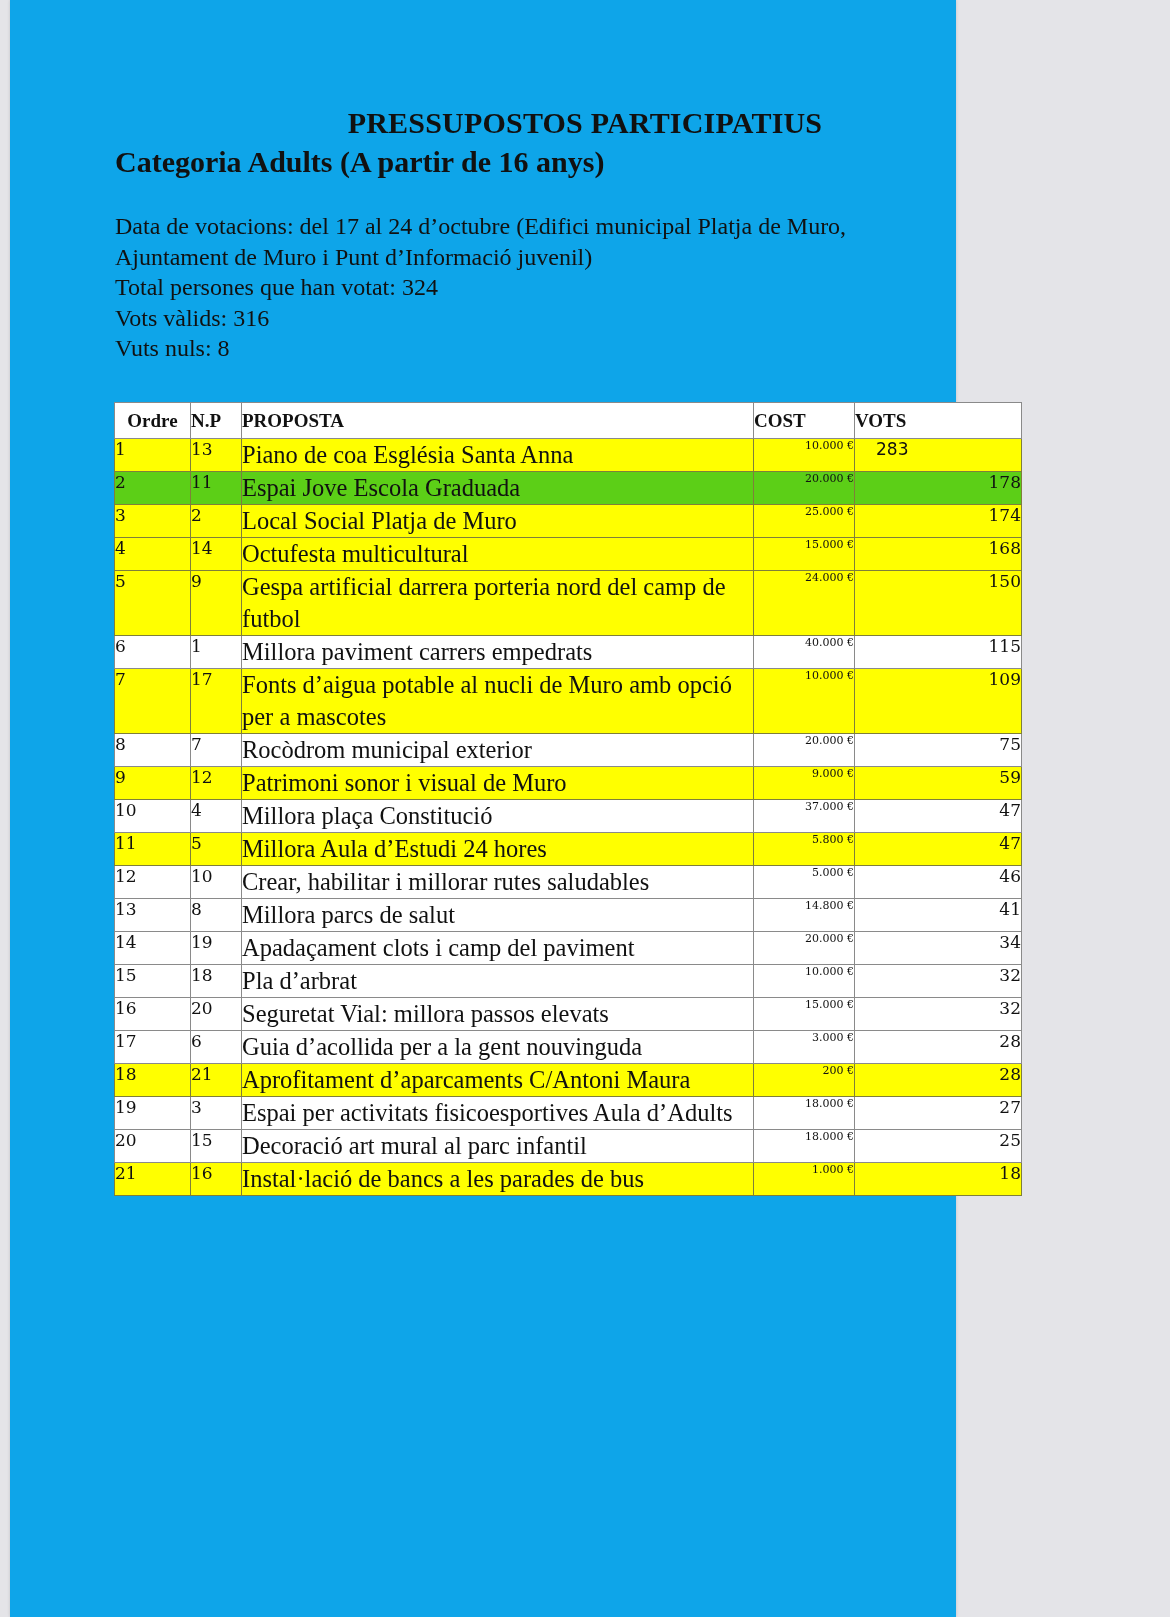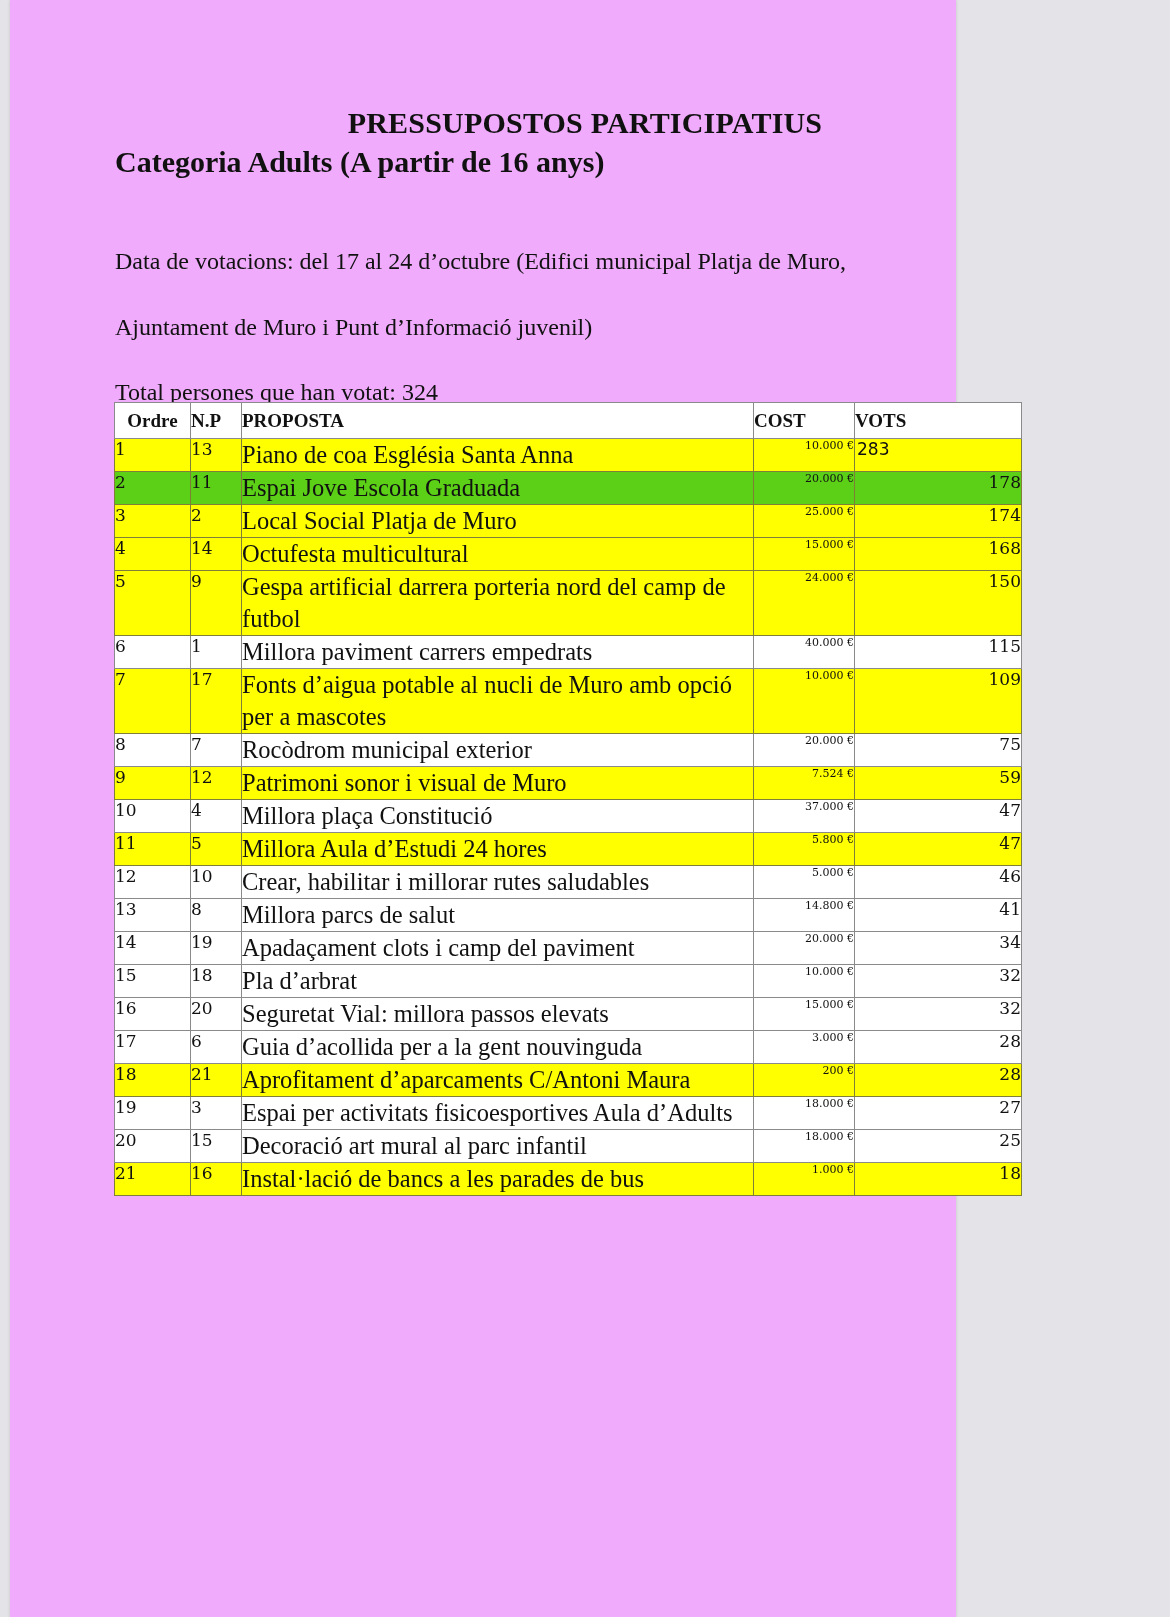--- a/index.html
+++ b/index.html
@@ -16,7 +16,7 @@
       top: 0;
       width: 946px;
       height: 1617px;
-      background: #f0abfc;
+      background: #0ea5e9;
       box-shadow: 0 0 3px rgba(0,0,0,0.15);
     }
     .serif { font-family: "Liberation Serif", "DejaVu Serif", serif; color: #111; }

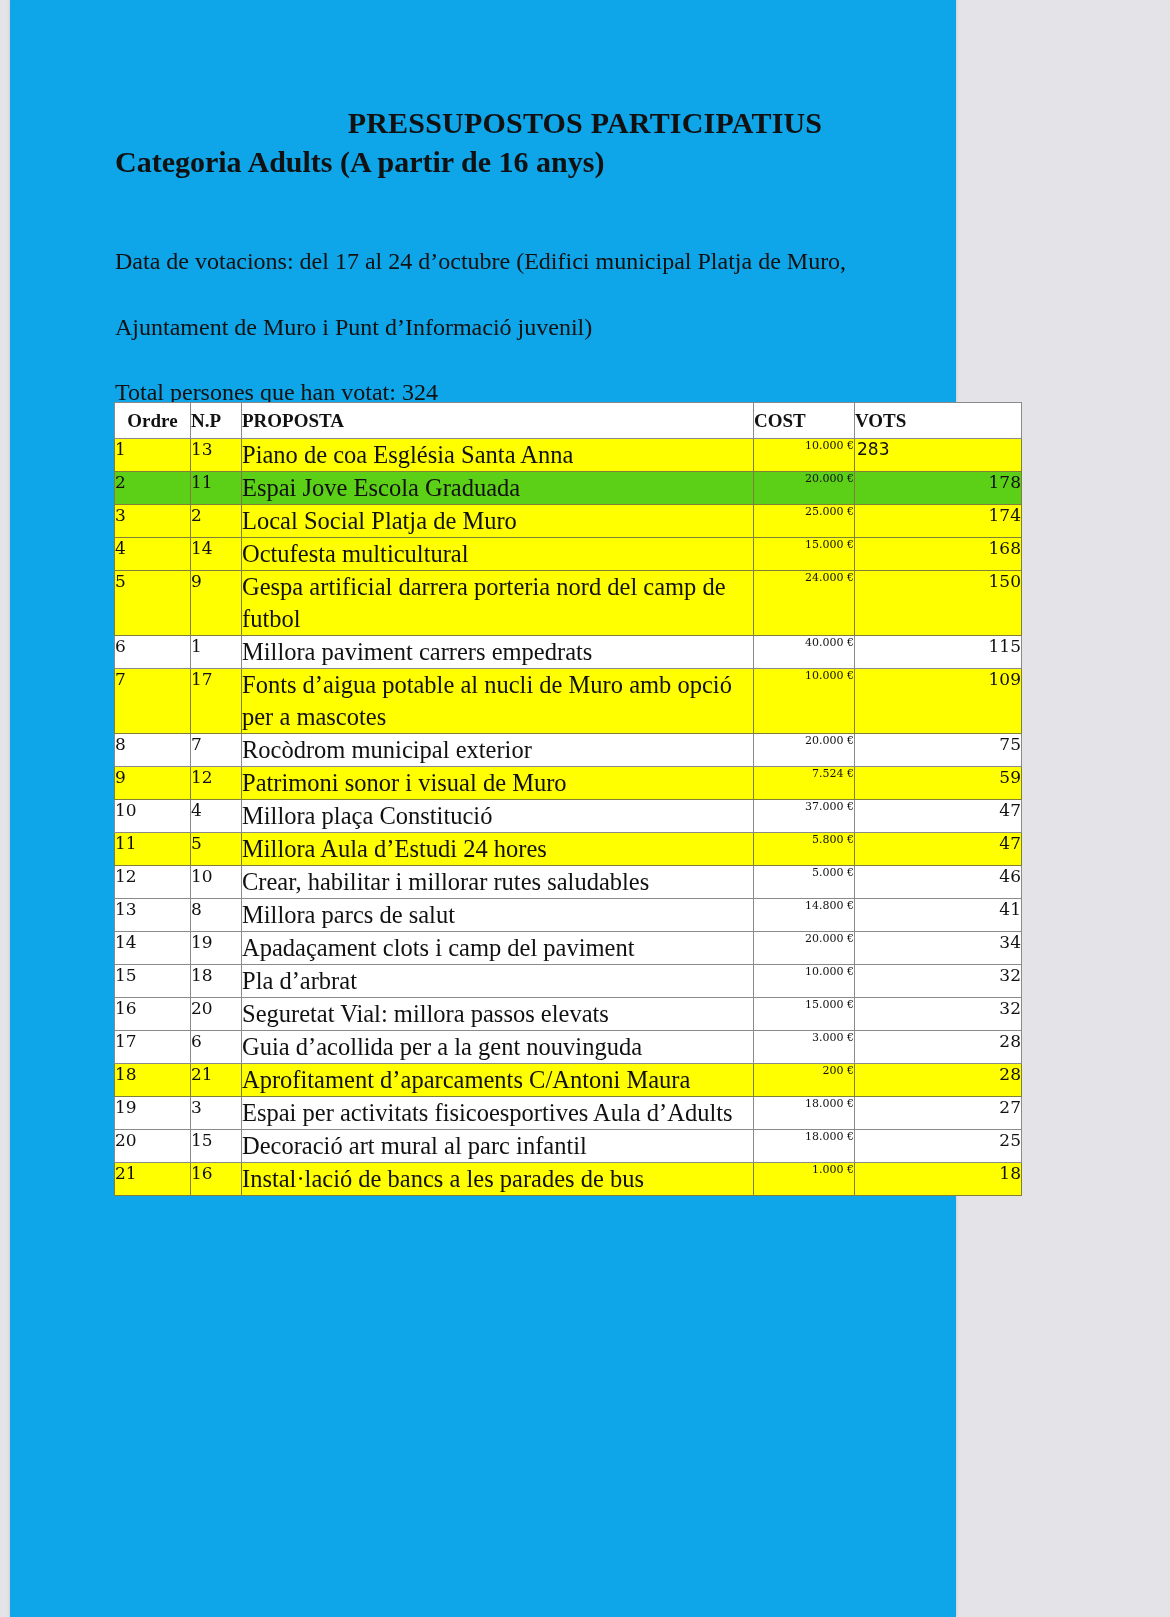--- a/index.html
+++ b/index.html
@@ -46,7 +46,7 @@
       font-size: 24px;
       line-height: 30.5px;
     }
-    .info div { white-space: nowrap; margin-top: 35px; }
+    .info div { white-space: nowrap; }
 
     table.results {
       position: absolute;

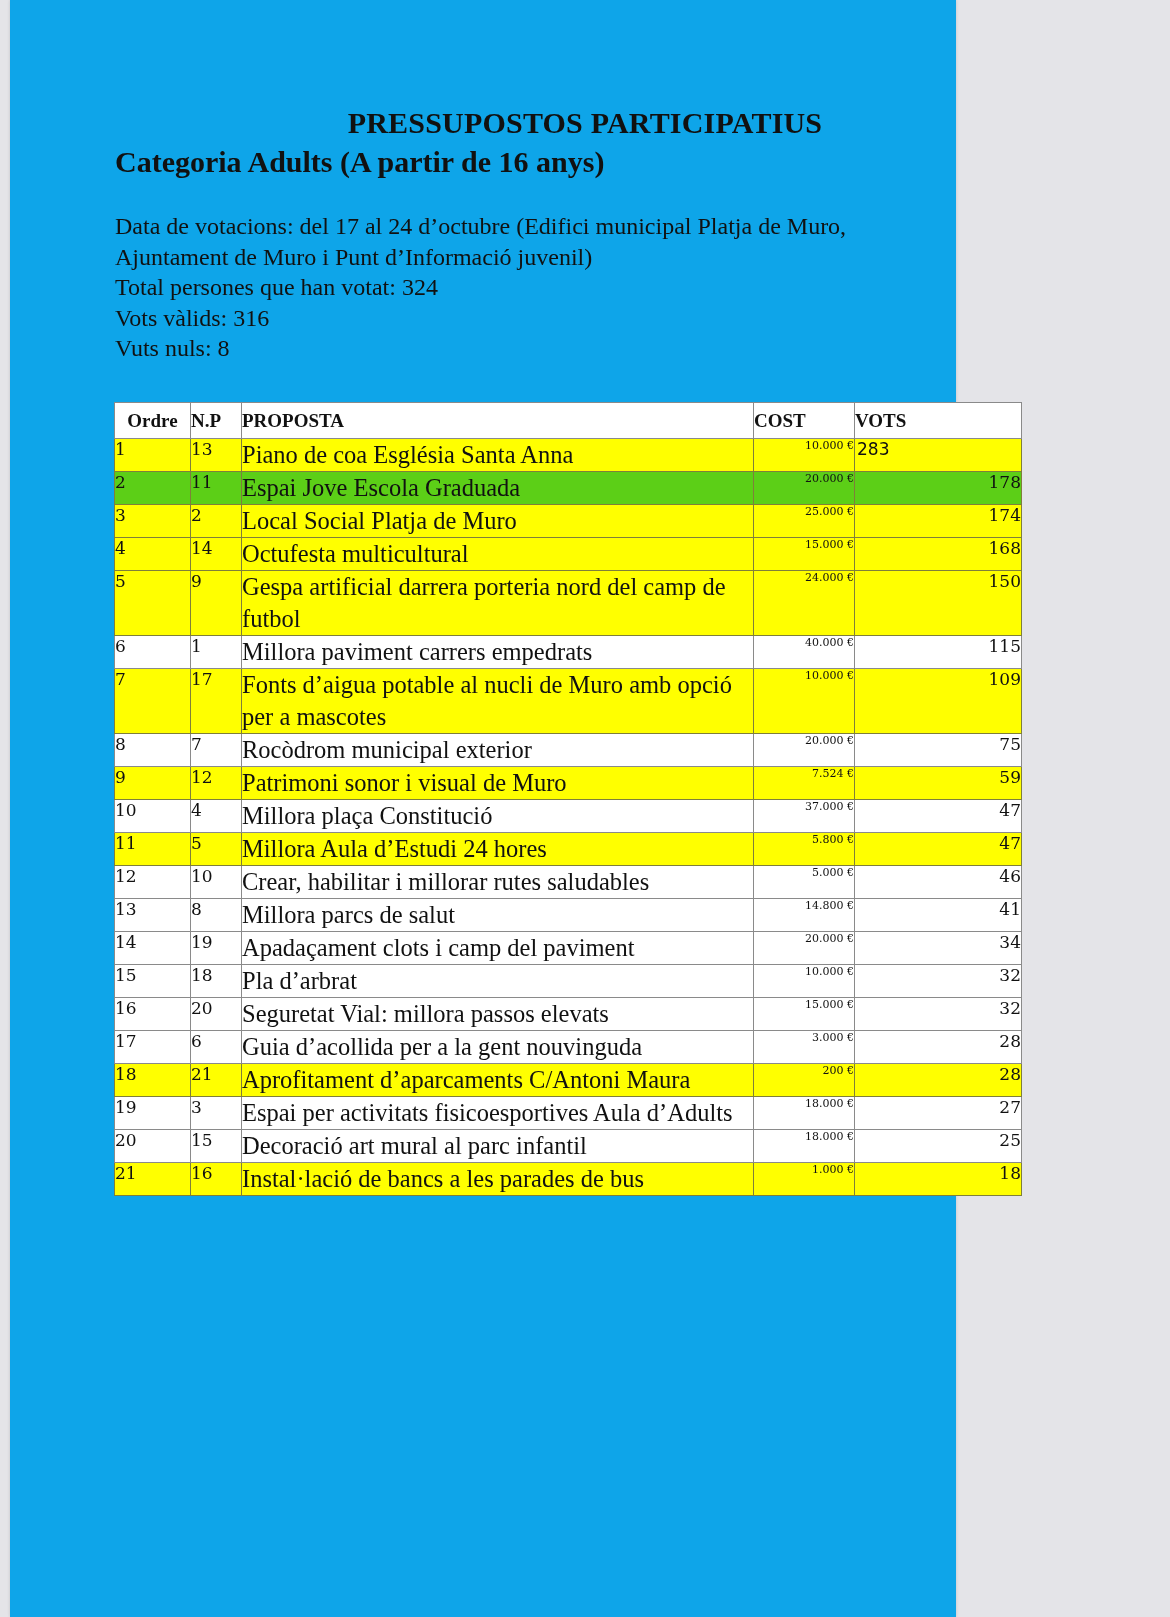--- a/index.html
+++ b/index.html
@@ -108,7 +108,7 @@
       font-family: "DejaVu Serif", "Liberation Serif", serif;
       padding: 9px 5px 0 0;
     }
-    td.vots.left { text-align: left; padding-left: 2px; font-family: "DejaVu Sans", "Liberation Sans", sans-serif; }
+    td.vots.left { text-align: left; padding-left: 21px; font-family: "DejaVu Sans", "Liberation Sans", sans-serif; }
   </style>
 </head>
 <body>

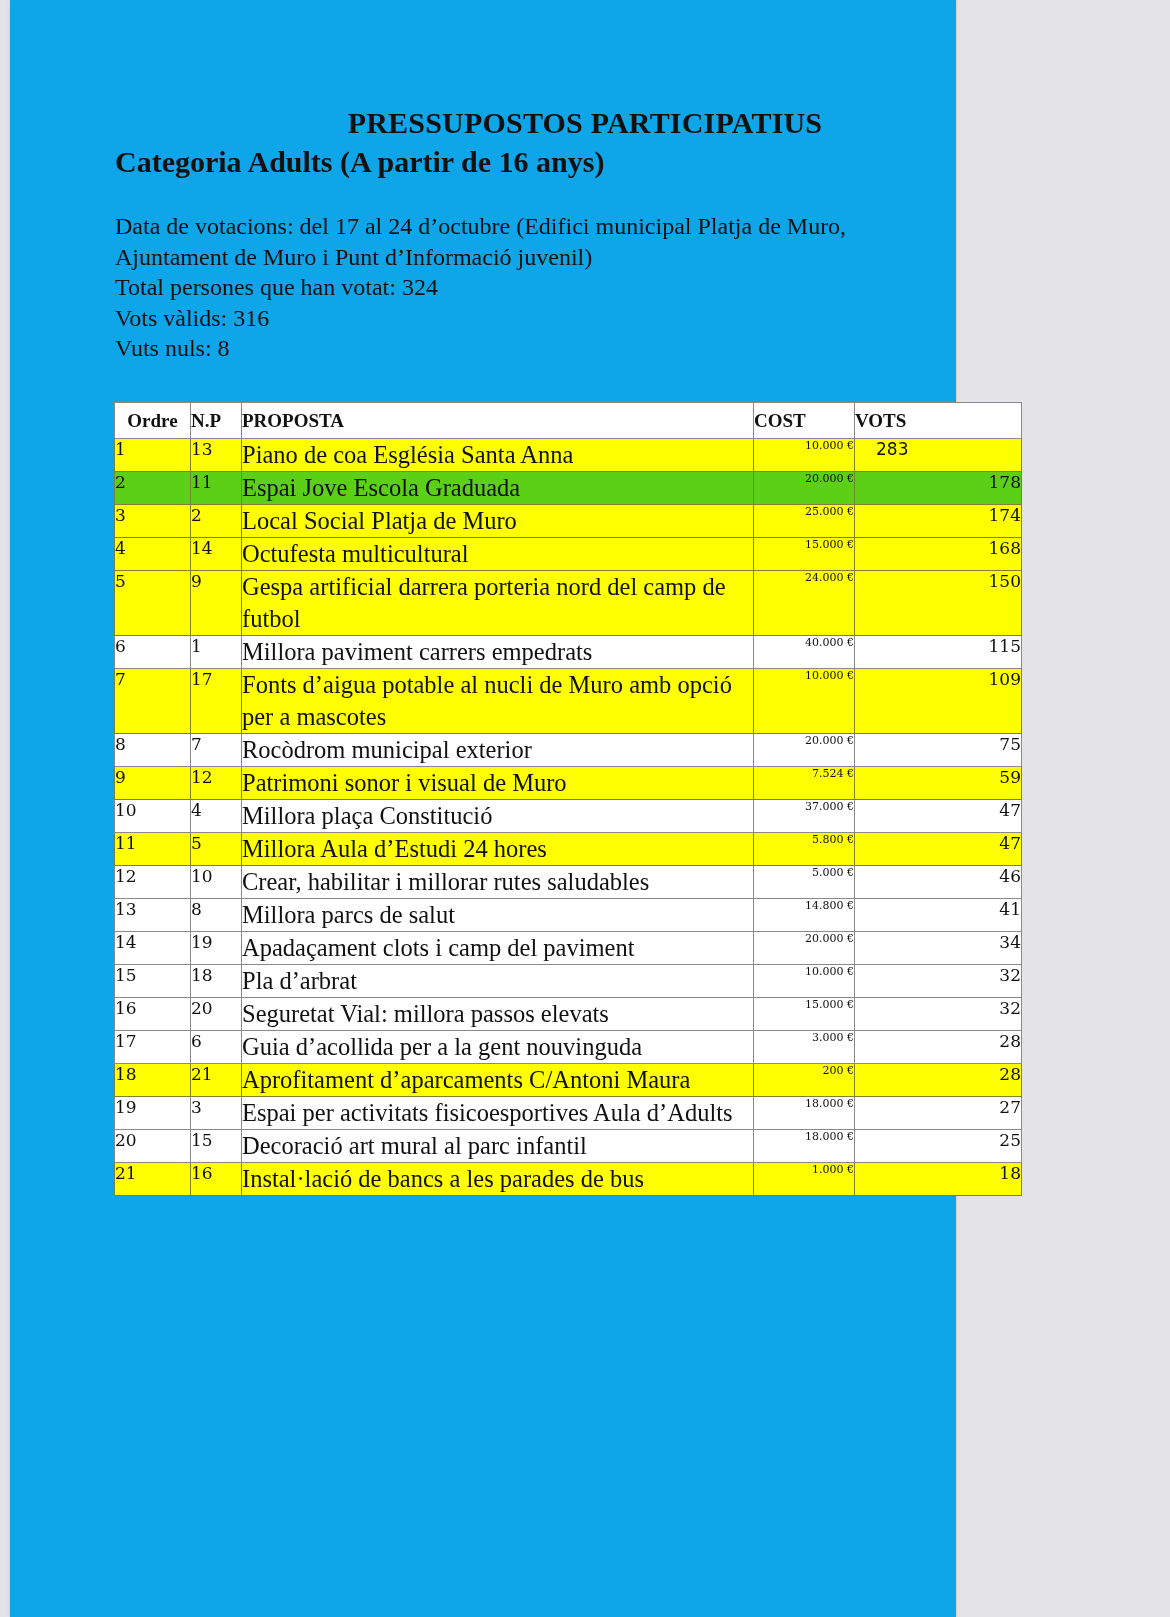--- a/index.html
+++ b/index.html
@@ -202,7 +202,7 @@
           <td class="ordre">9</td>
           <td class="np">12</td>
           <td class="prop">Patrimoni sonor i visual de Muro</td>
-          <td class="cost">7.524 €</td>
+          <td class="cost">9.000 €</td>
           <td class="vots">59</td>
         </tr>
         <tr class="row-white">

